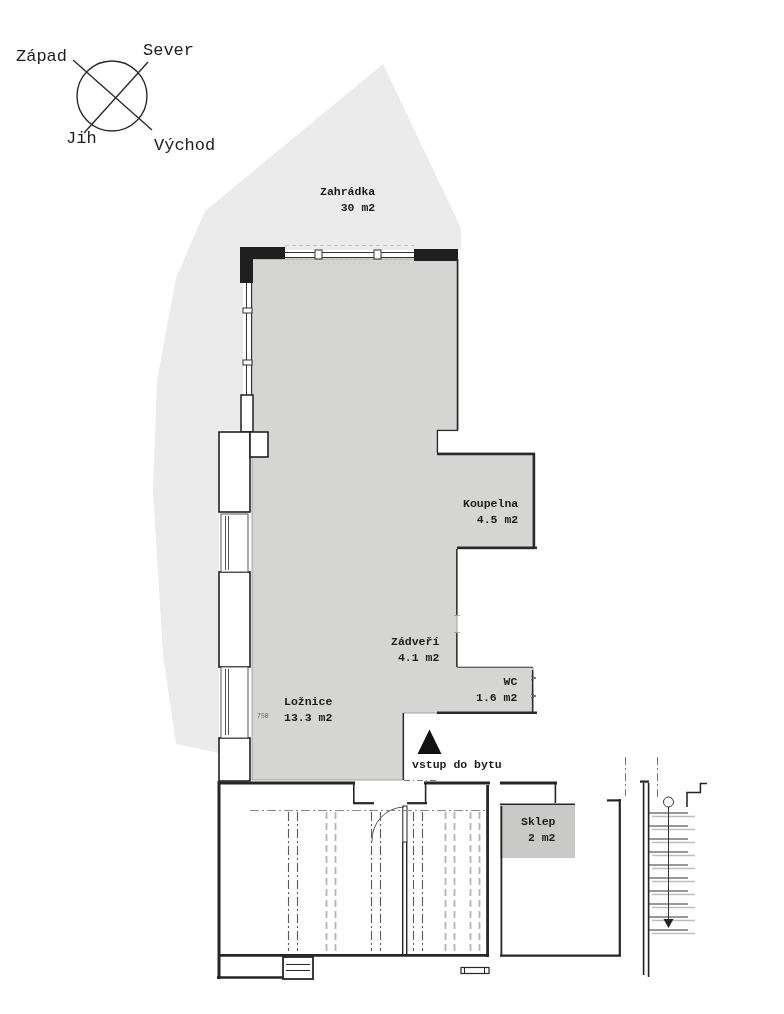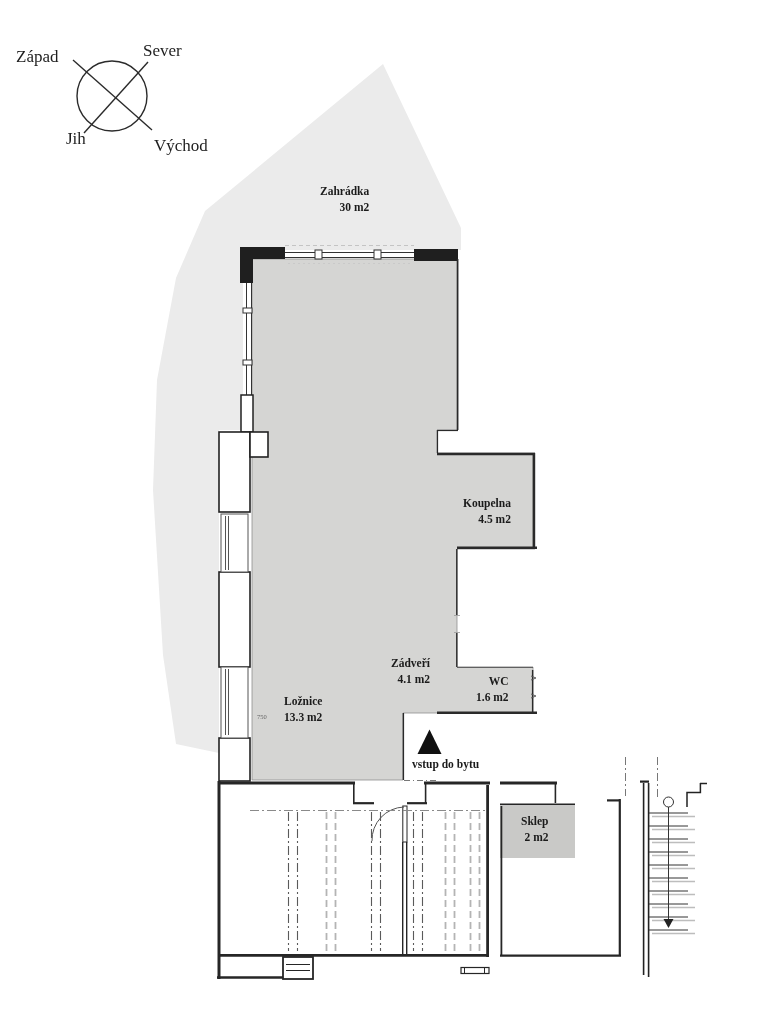--- a/index.html
+++ b/index.html
@@ -4,7 +4,7 @@
 <style>
   html,body{margin:0;padding:0;background:#ffffff;}
   .stage{position:relative;width:784px;height:1014px;background:#fff;overflow:hidden;
-         font-family:Liberation Serif, serif;}
+         font-family:Liberation Mono, monospace;}
   .stage svg{position:absolute;left:0;top:0;}
   .lbl{position:absolute;font-weight:bold;font-size:11.5px;line-height:15.5px;
        color:var(--ink,#1b1b1b);white-space:nowrap;letter-spacing:0;text-align:right;}

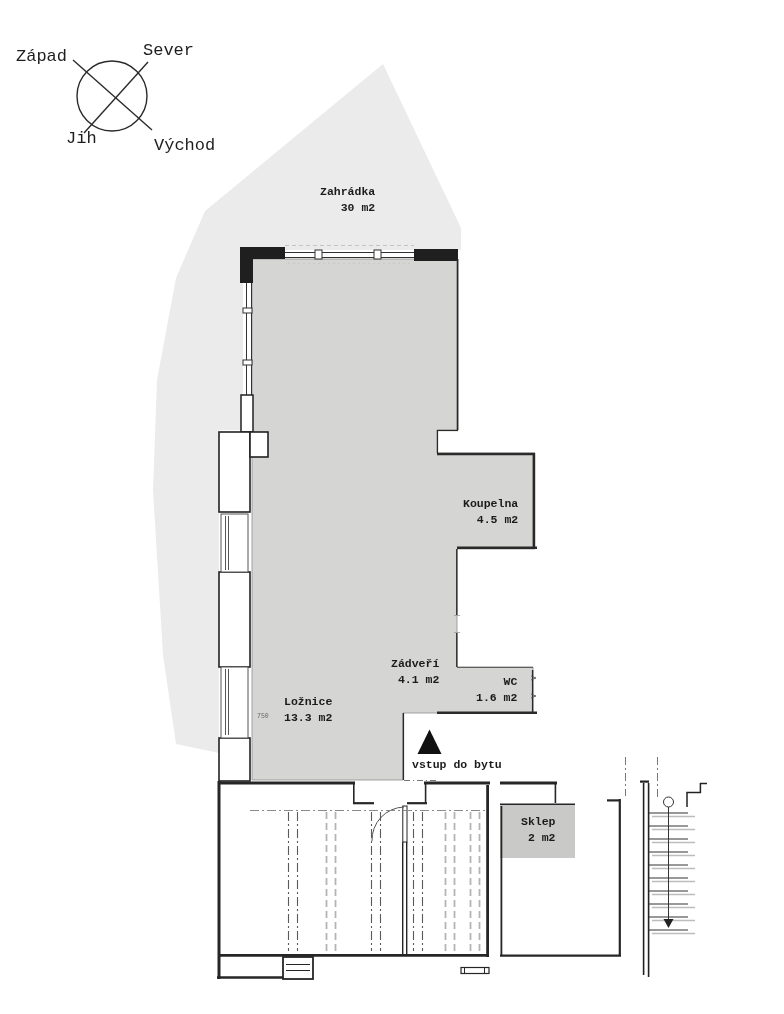--- a/index.html
+++ b/index.html
@@ -205,7 +205,7 @@
   <span>4.5 m2</span>
 </div>
 
-<div class="lbl" style="left:391px;top:656px;">
+<div class="lbl" style="left:391px;top:634px;">
   <span>Zádveří</span>
   <span>4.1 m2</span>
 </div>

